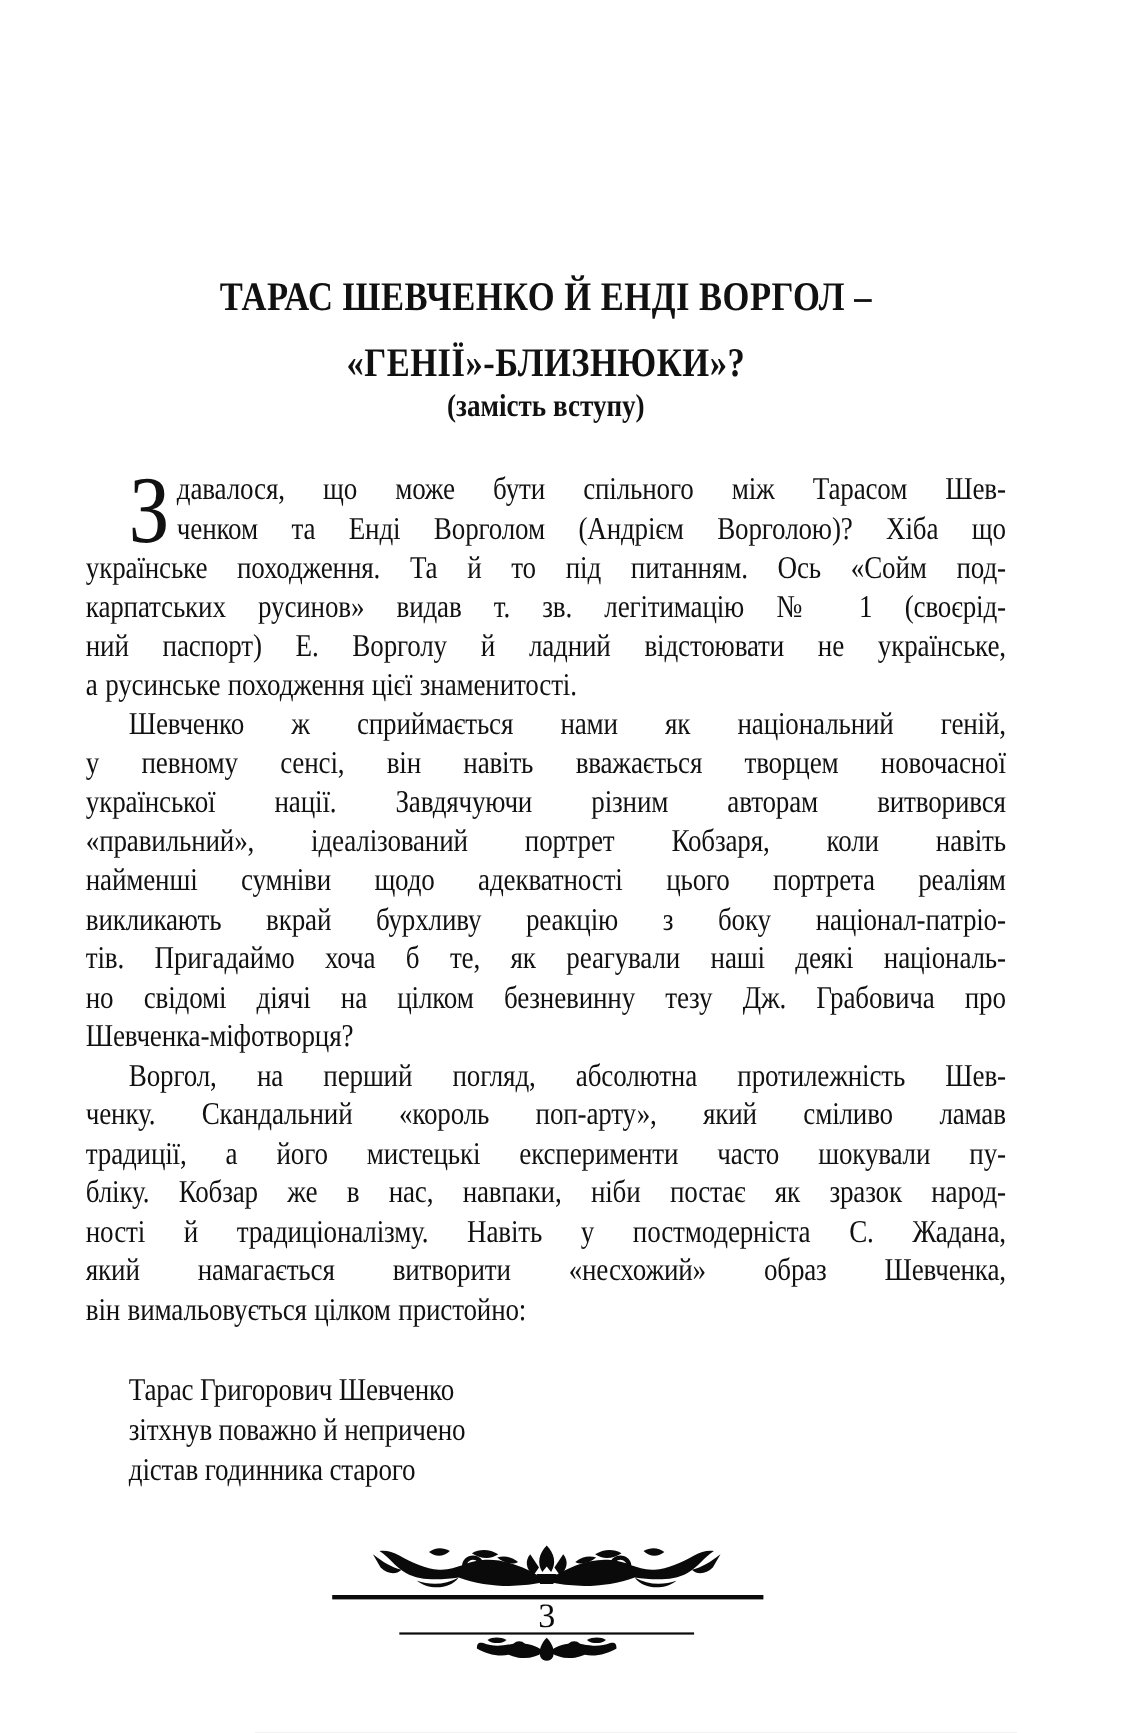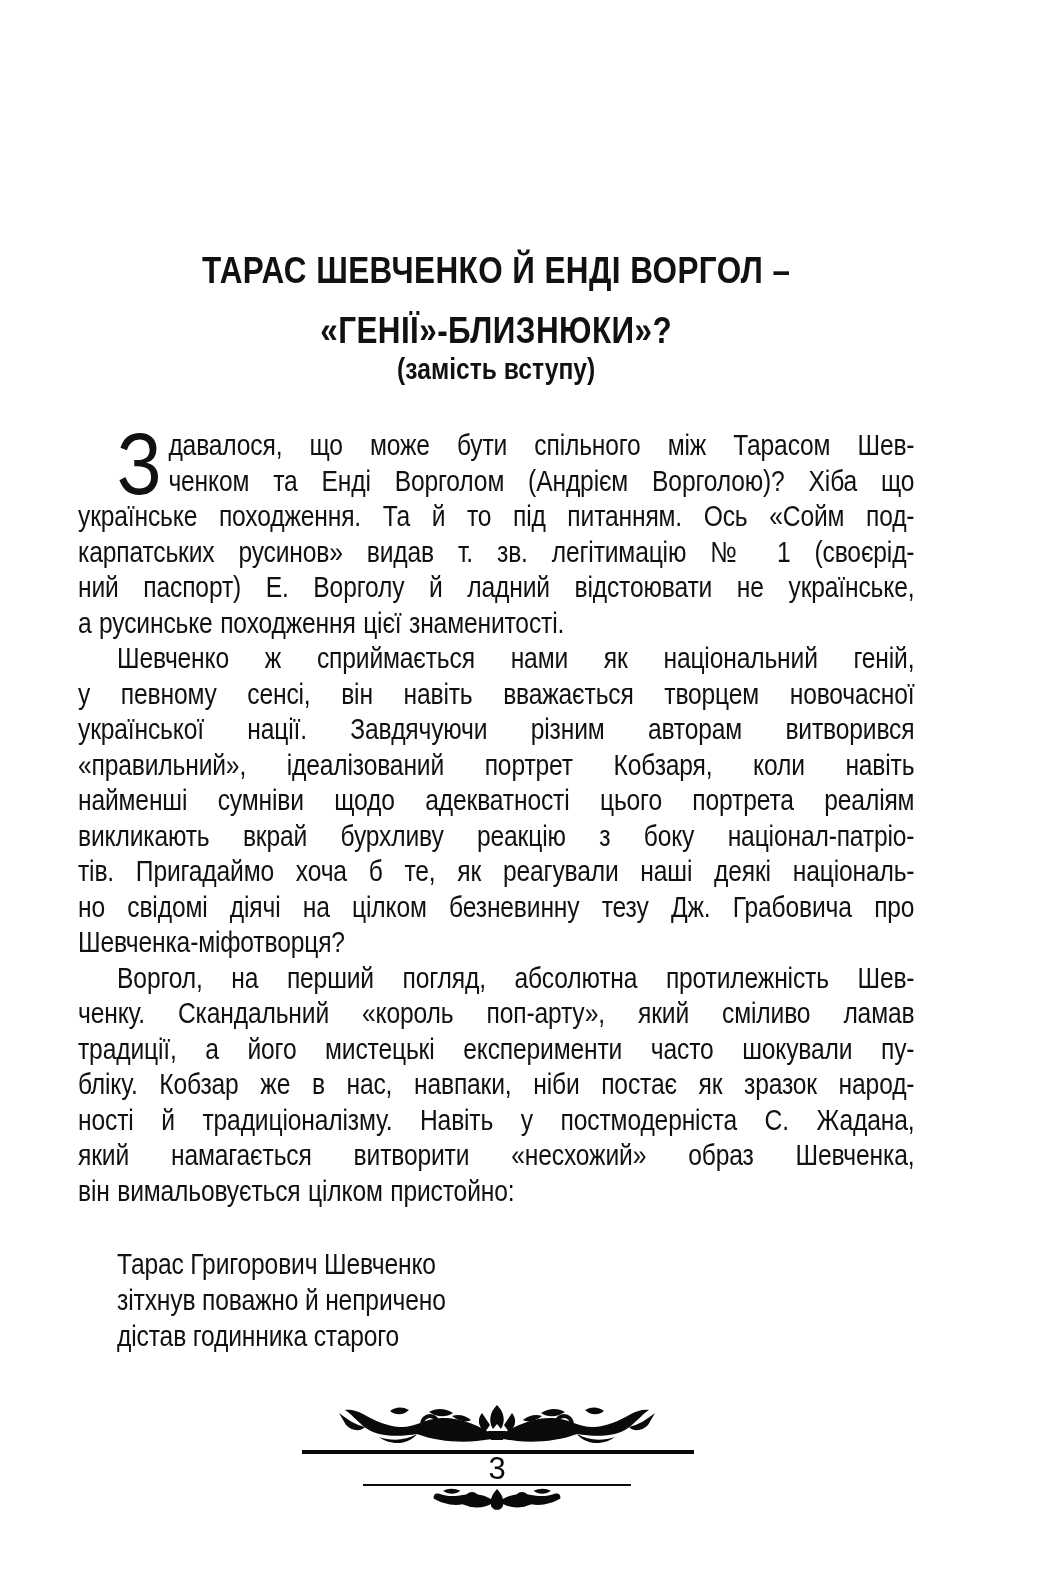--- a/index.html
+++ b/index.html
@@ -8,7 +8,7 @@
     width:1040px;height:1575px;
     background:#ffffff;
     overflow:hidden;
-    font-family:Liberation Sans, sans-serif;
+    font-family:Liberation Serif, serif;
     color:#111;
   }
   

